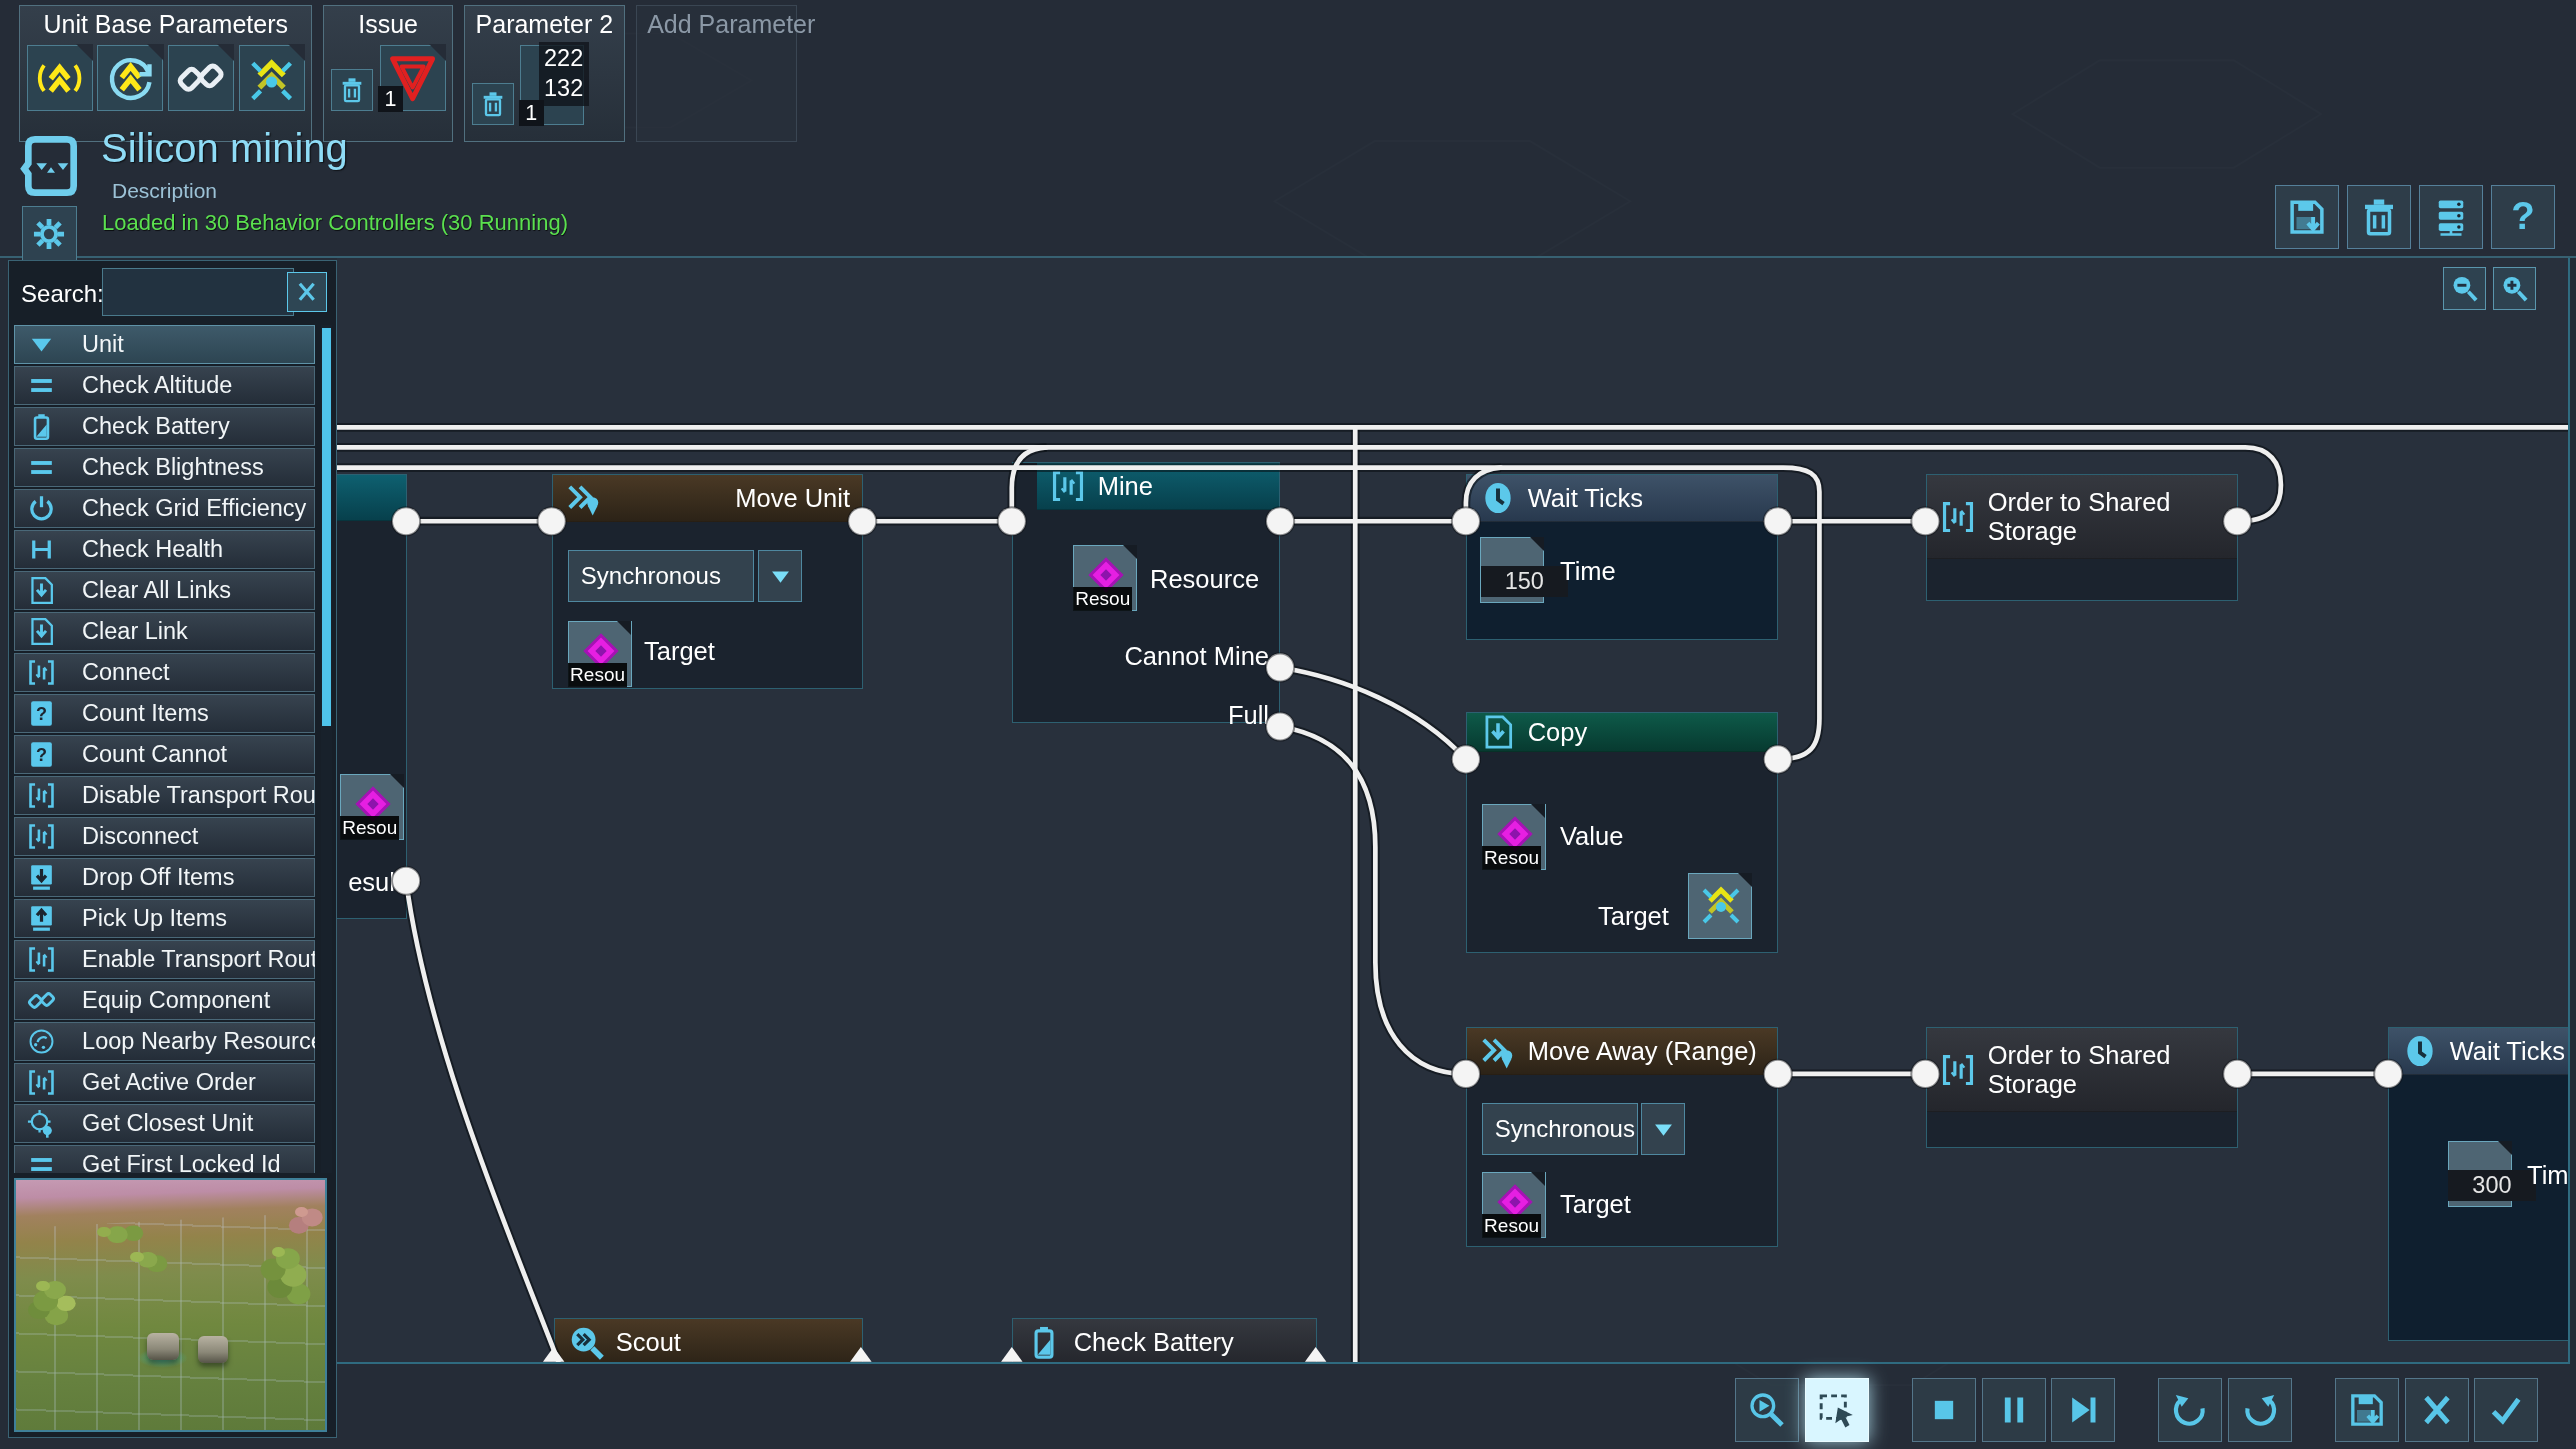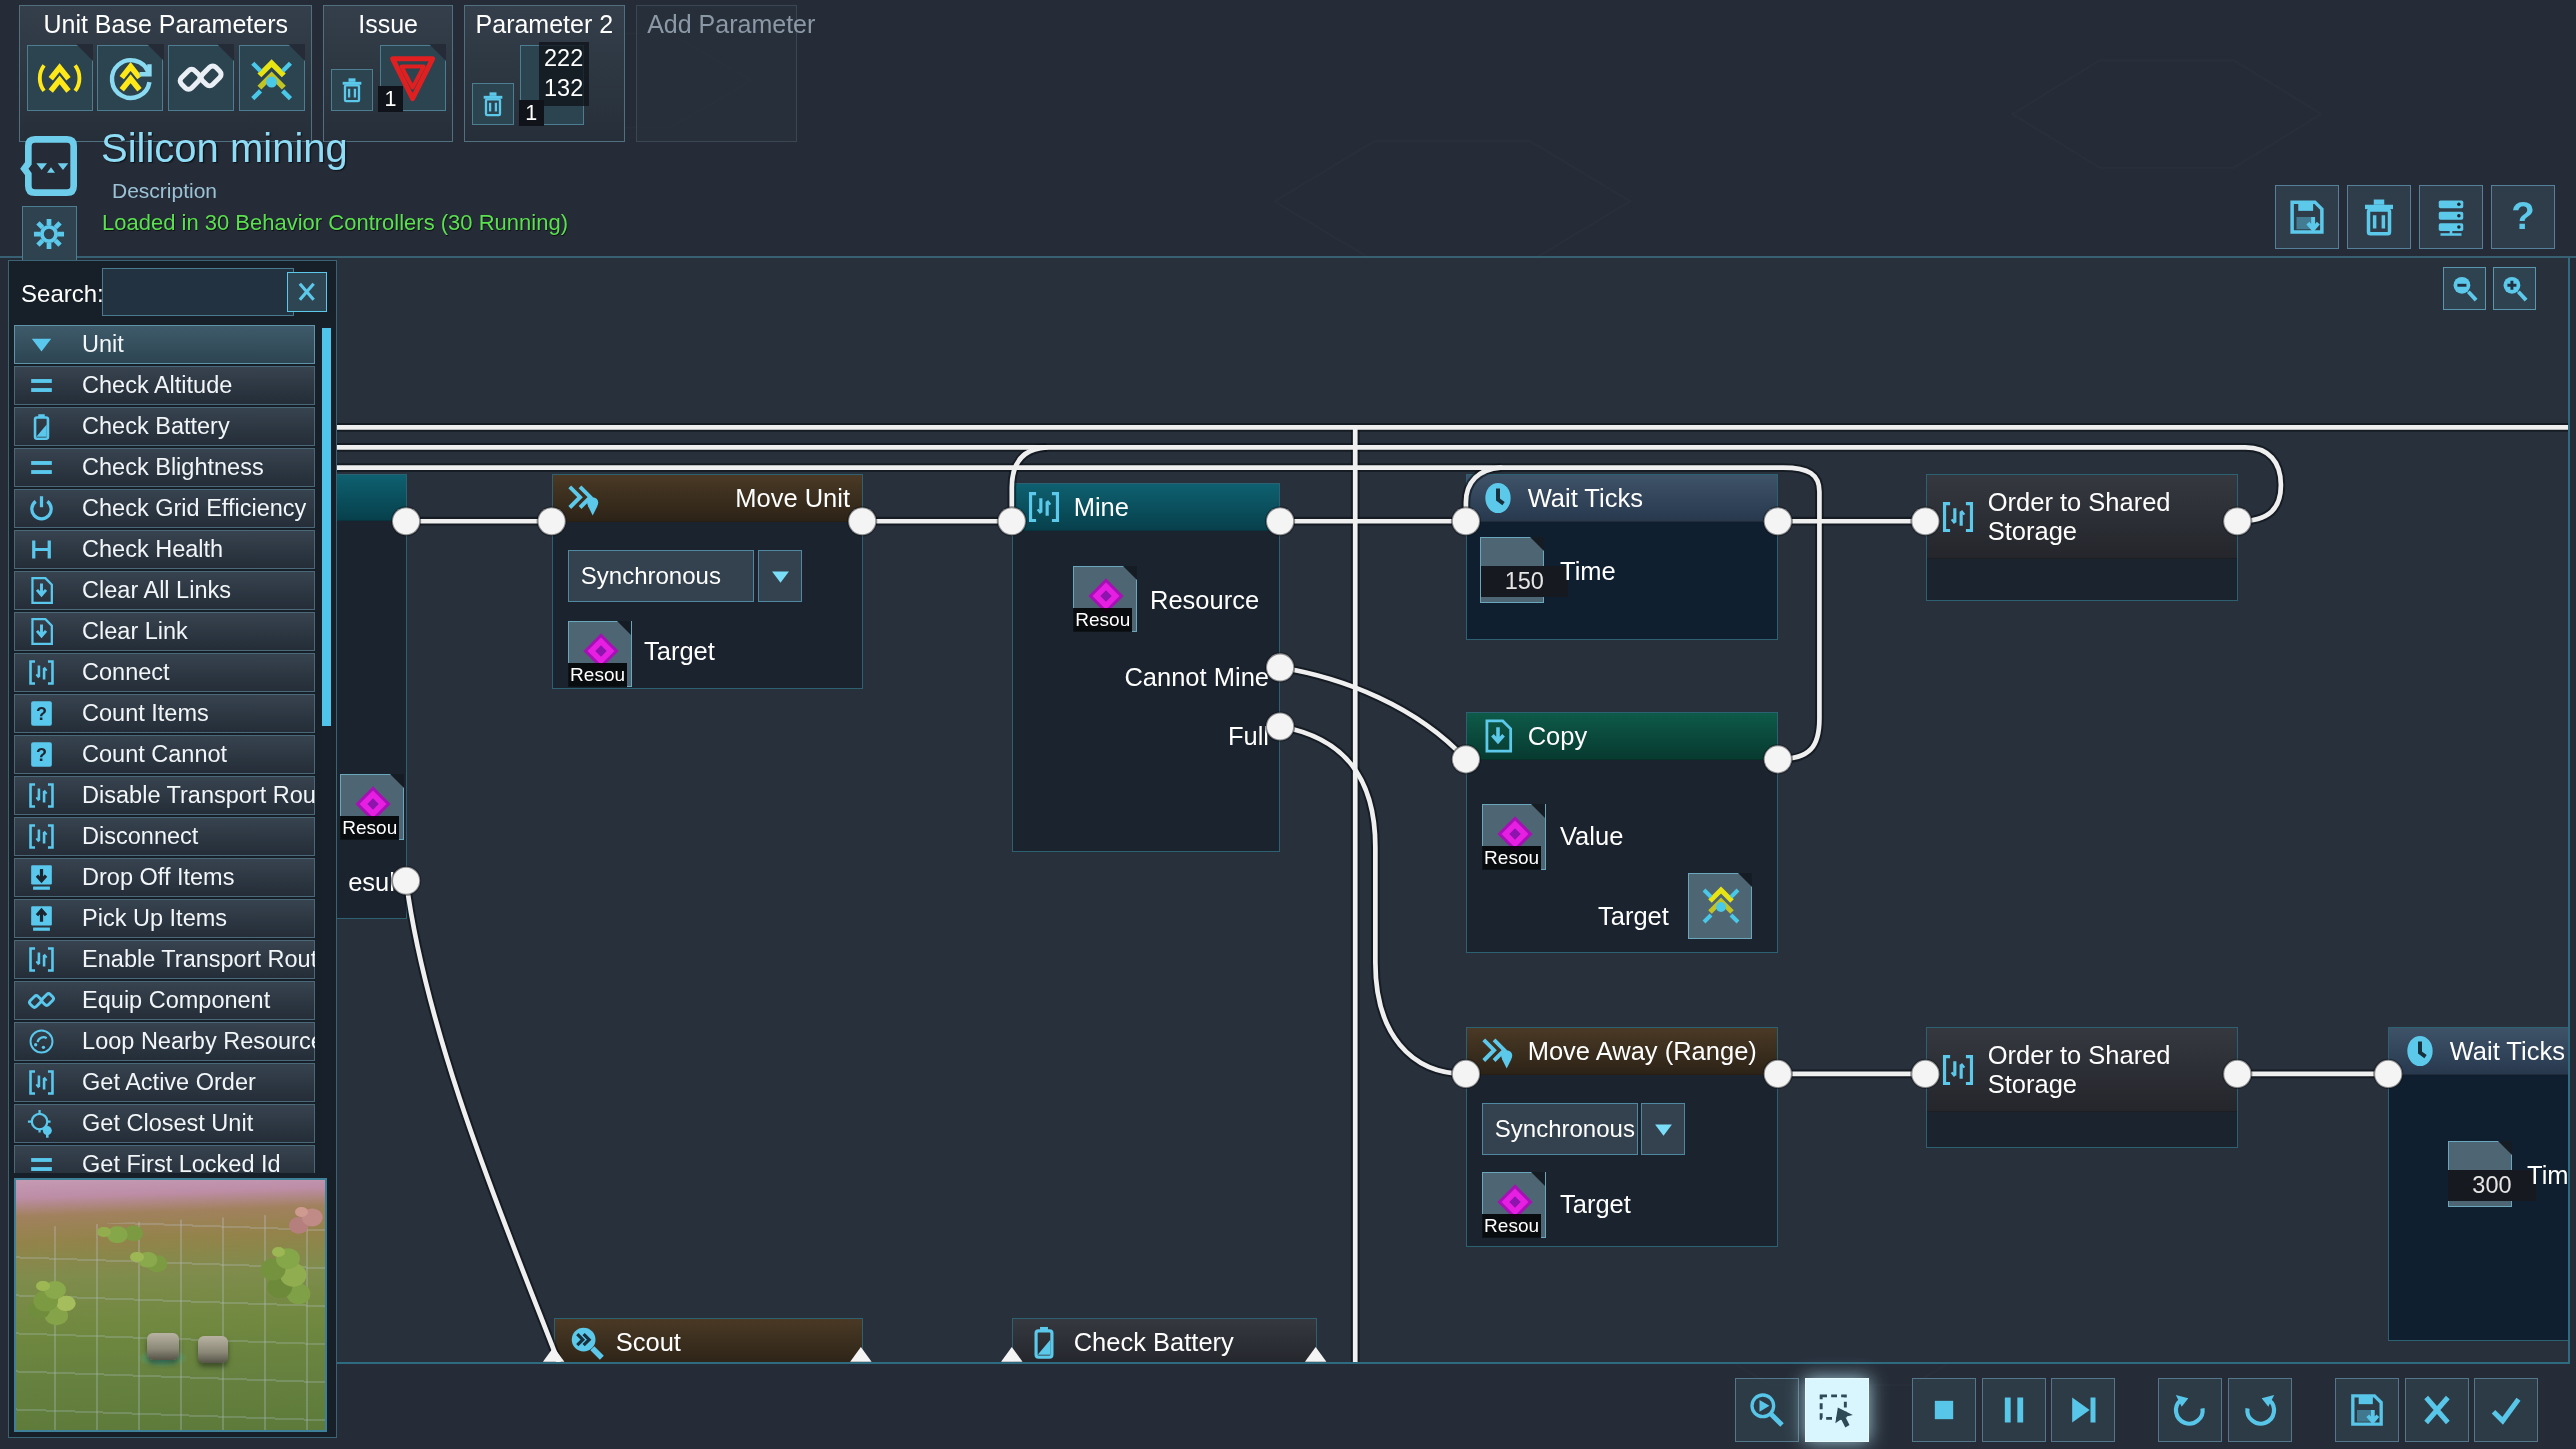--- a/index.html
+++ b/index.html
@@ -346,7 +346,7 @@
           </div>
           <div class="nlabel" style="left: 91px; top: 162px;">Target</div>
         </div>
-        <div class="node" style="left: 675px; top: 225px; width: 268px; height: 369px;">
+        <div class="node" style="left: 675px; top: 204px; width: 268px; height: 261px; padding-left: 24px;">
           <div class="nhdr hdr-teal" style="height: 47px;">
             <span class="icn">
               <svg viewBox="0 0 48 48">

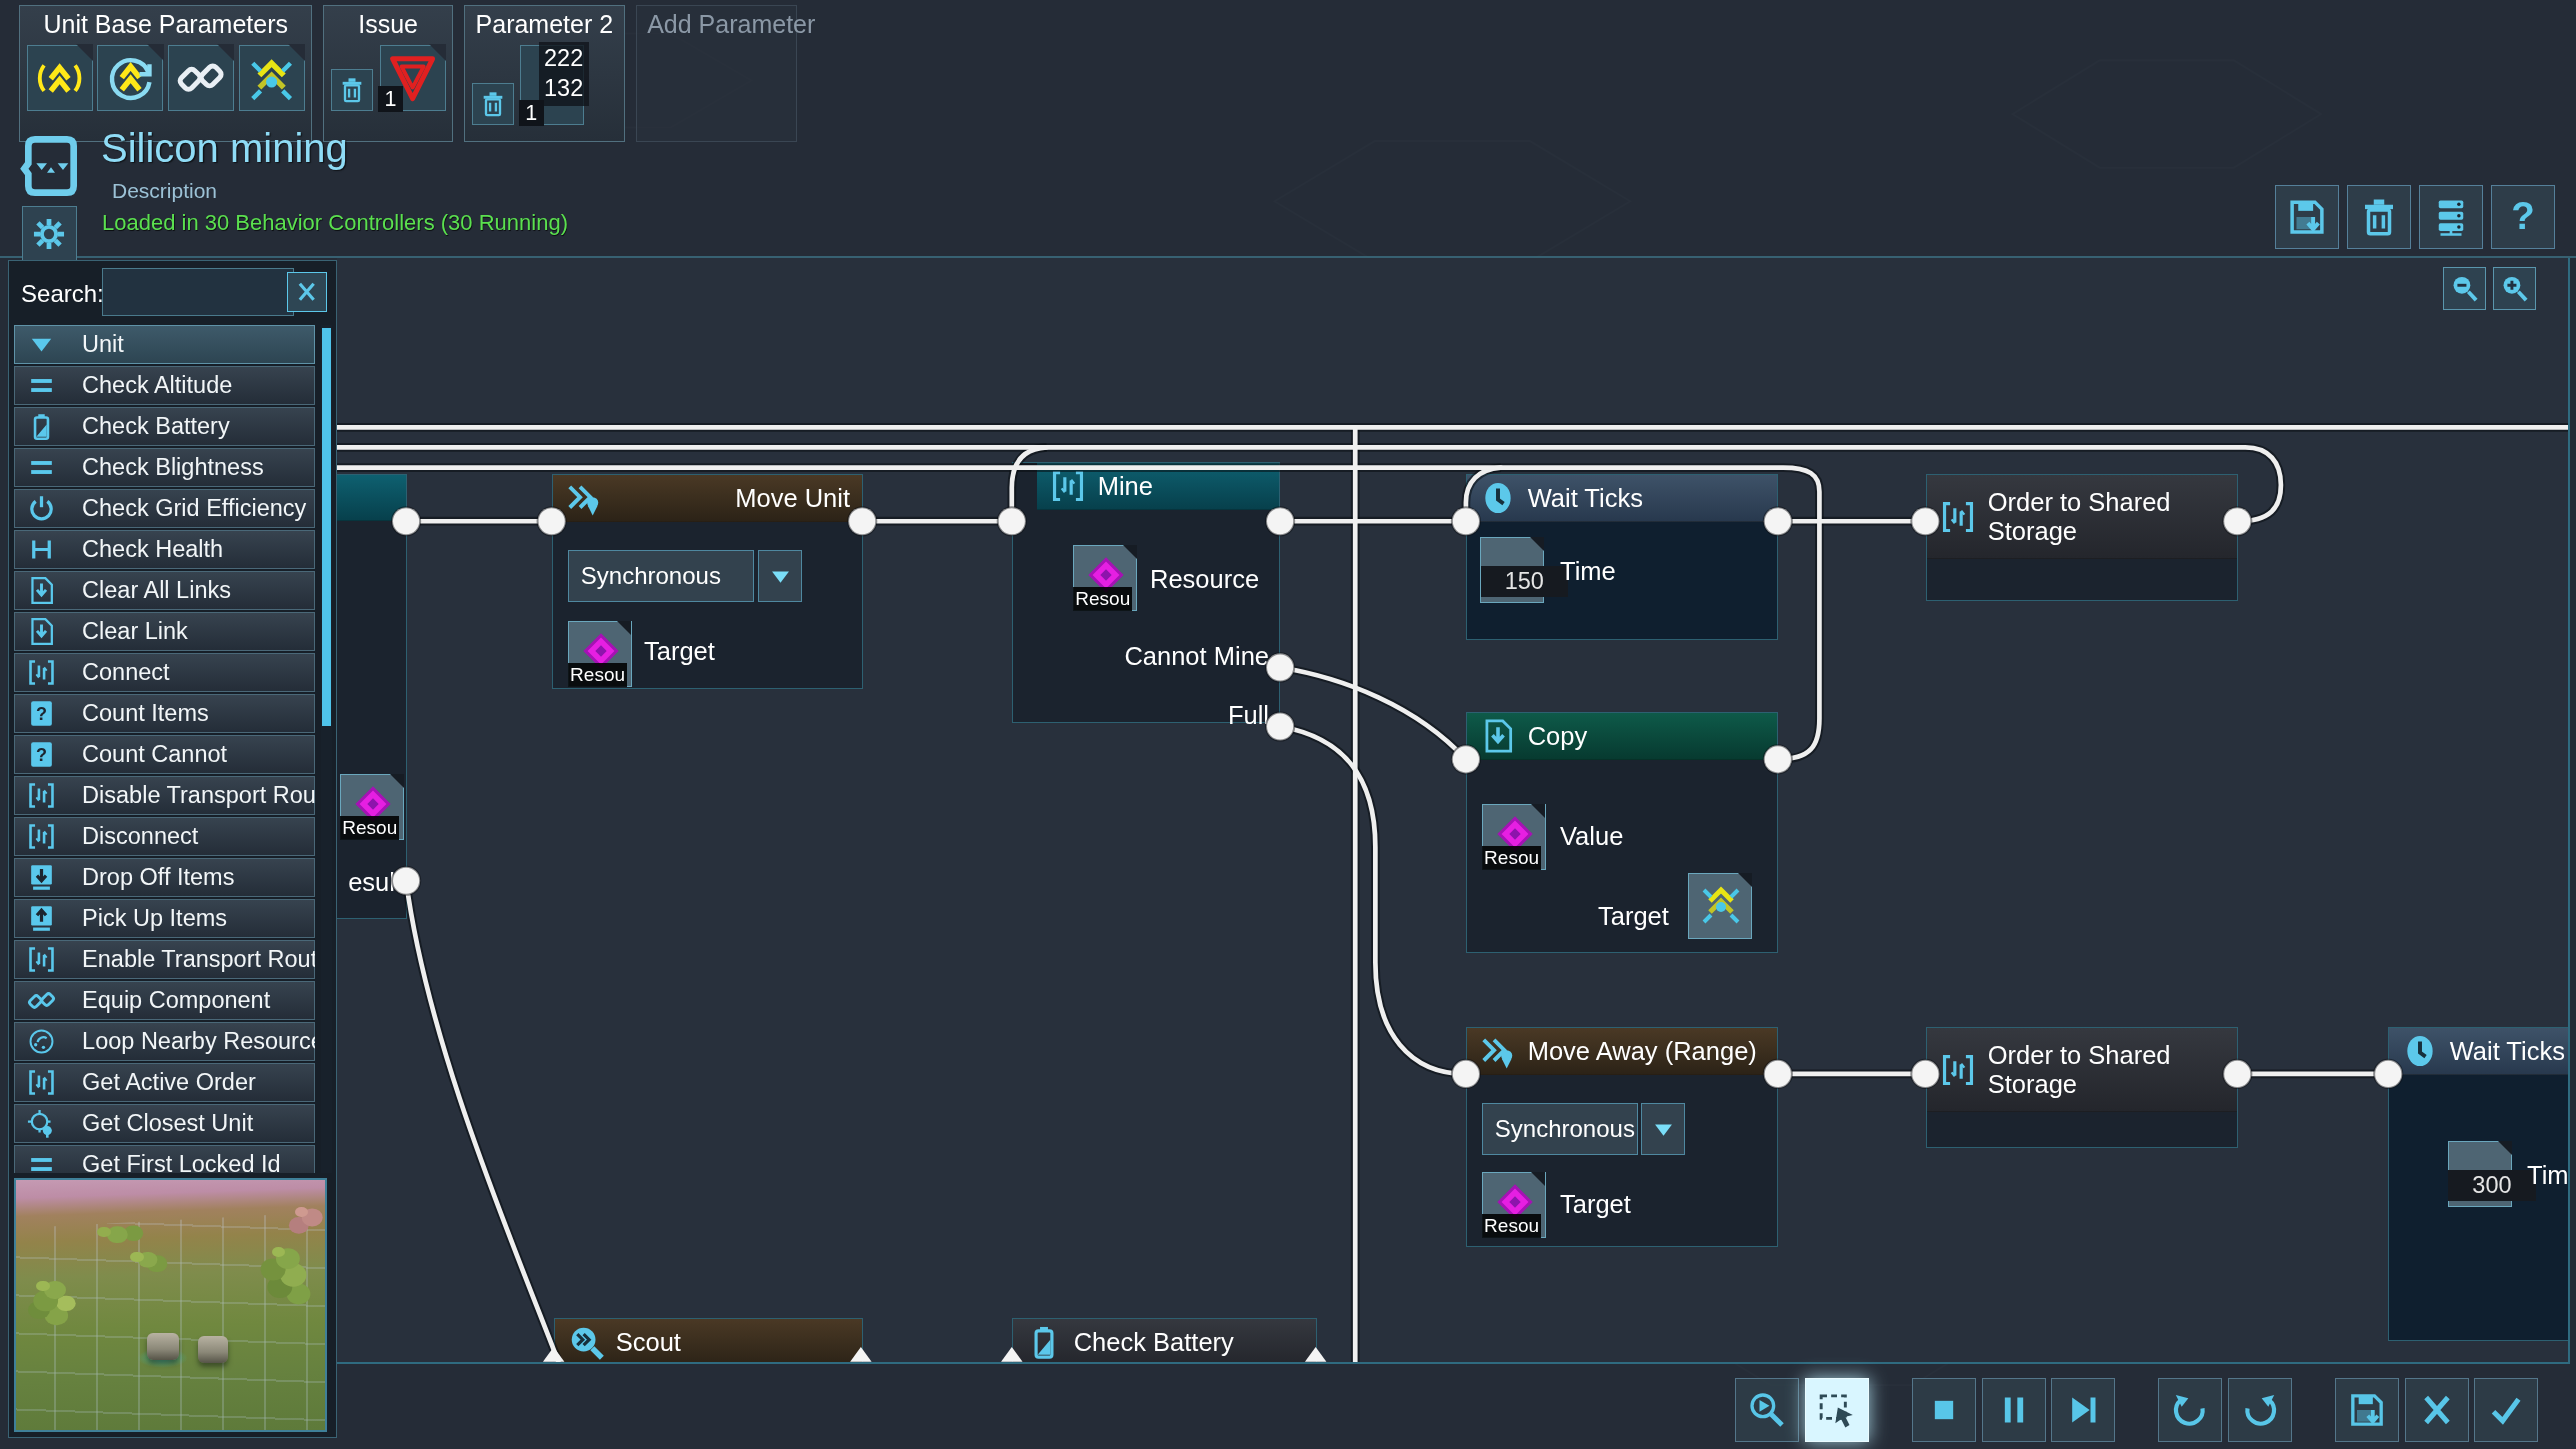--- a/index.html
+++ b/index.html
@@ -398,7 +398,7 @@
           </div>
         </div>
         <div class="node" style="left: 1129px; top: 454px; width: 312px; height: 241px;">
-          <div class="nhdr hdr-green" style="height: 47px;">
+          <div class="nhdr hdr-green" style="height: 39px;">
             <span class="icn">
               <svg viewBox="0 0 48 48">
                 <path d="M10 5 H30 L40 15 V43 H10 Z" fill="none" stroke="currentColor" stroke-width="3.5"></path>

